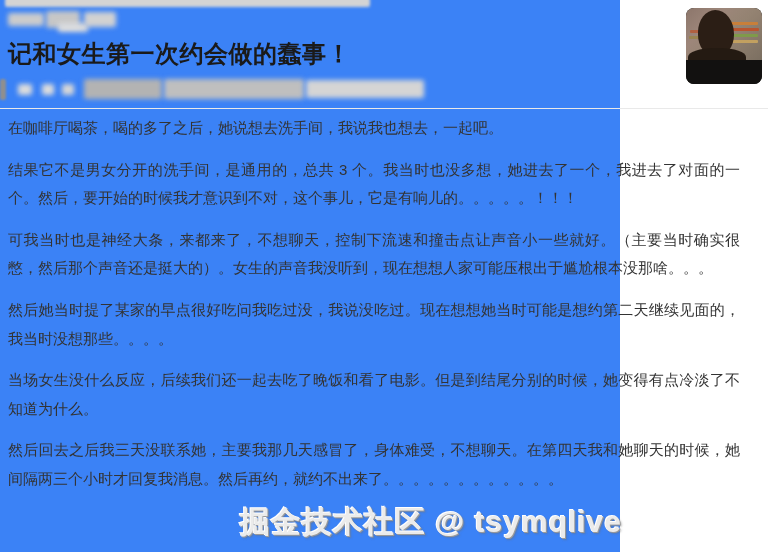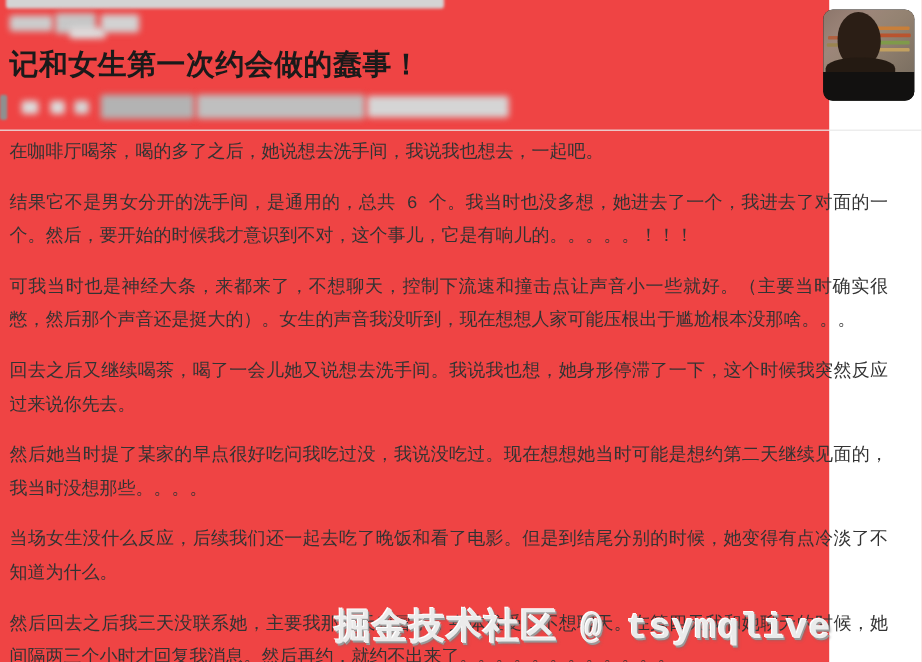--- a/index.html
+++ b/index.html
@@ -6,7 +6,7 @@
   html, body { width: 768px; height: 552px; background: #ffffff; overflow: hidden; }
   body { font-family: "Liberation Sans", "DejaVu Sans", sans-serif; }
 
-  .page { position: relative; width: 691px; height: 552px; background: #ef4444; font-family: Liberation Mono, monospace; }
+  .page { position: relative; width: 620px; height: 552px; background: #3b82f6; }
 
   
   .redacted { position: absolute; background: #cfcfcf; filter: blur(2.5px); border-radius: 2px; }

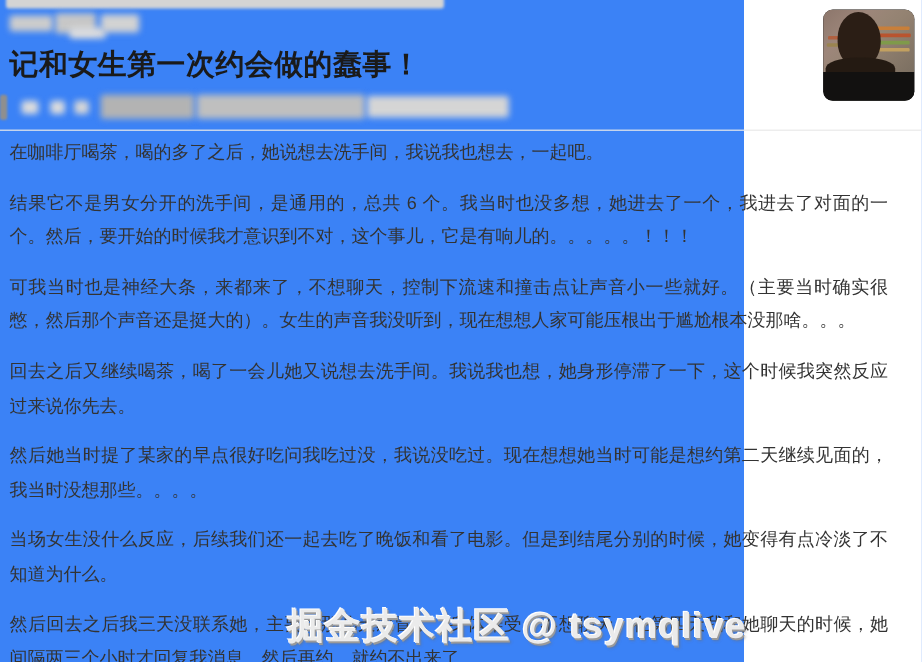--- a/index.html
+++ b/index.html
@@ -114,7 +114,7 @@
 
   <div class="article">
     <p>在咖啡厅喝茶，喝的多了之后，她说想去洗手间，我说我也想去，一起吧。</p>
-    <p>结果它不是男女分开的洗手间，是通用的，总共 6 个。我当时也没多想，她进去了一个，我进去了对面的一个。然后，要开始的时候我才意识到不对，这个事儿，它是有响儿的。。。。。！！！</p>
+    <p>结果它不是男女分开的洗手间，是通用的，总共 3 个。我当时也没多想，她进去了一个，我进去了对面的一个。然后，要开始的时候我才意识到不对，这个事儿，它是有响儿的。。。。。！！！</p>
     <p>可我当时也是神经大条，来都来了，不想聊天，控制下流速和撞击点让声音小一些就好。（主要当时确实很憋，然后那个声音还是挺大的）。女生的声音我没听到，现在想想人家可能压根出于尴尬根本没那啥。。。</p>
     <p>回去之后又继续喝茶，喝了一会儿她又说想去洗手间。我说我也想，她身形停滞了一下，这个时候我突然反应过来说你先去。</p>
     <p>然后她当时提了某家的早点很好吃问我吃过没，我说没吃过。现在想想她当时可能是想约第二天继续见面的，我当时没想那些。。。。</p>

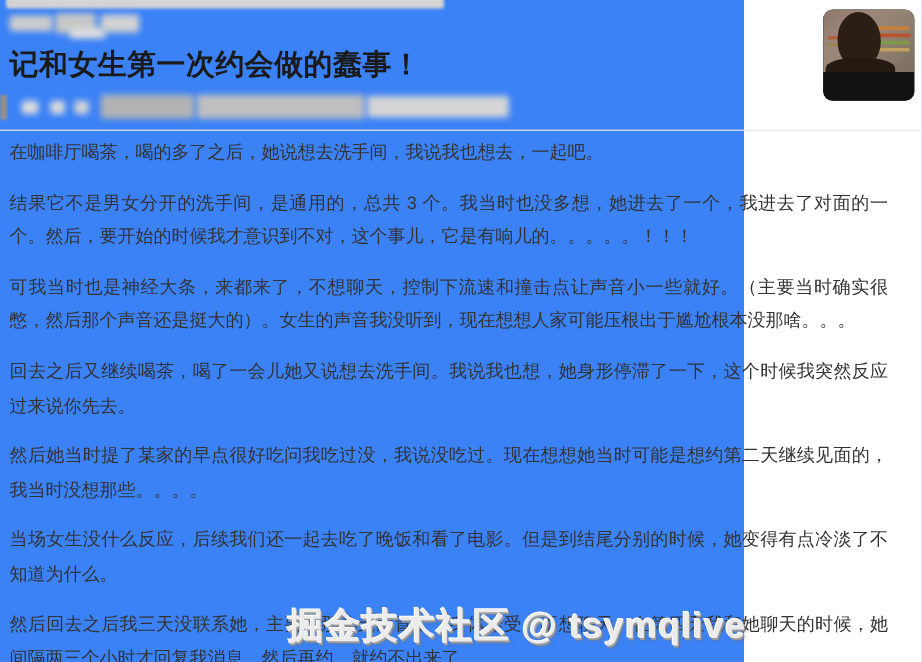--- a/index.html
+++ b/index.html
@@ -116,7 +116,6 @@
     <p>在咖啡厅喝茶，喝的多了之后，她说想去洗手间，我说我也想去，一起吧。</p>
     <p>结果它不是男女分开的洗手间，是通用的，总共 3 个。我当时也没多想，她进去了一个，我进去了对面的一个。然后，要开始的时候我才意识到不对，这个事儿，它是有响儿的。。。。。！！！</p>
     <p>可我当时也是神经大条，来都来了，不想聊天，控制下流速和撞击点让声音小一些就好。（主要当时确实很憋，然后那个声音还是挺大的）。女生的声音我没听到，现在想想人家可能压根出于尴尬根本没那啥。。。</p>
-    <p>回去之后又继续喝茶，喝了一会儿她又说想去洗手间。我说我也想，她身形停滞了一下，这个时候我突然反应过来说你先去。</p>
     <p>然后她当时提了某家的早点很好吃问我吃过没，我说没吃过。现在想想她当时可能是想约第二天继续见面的，我当时没想那些。。。。</p>
     <p>当场女生没什么反应，后续我们还一起去吃了晚饭和看了电影。但是到结尾分别的时候，她变得有点冷淡了不知道为什么。</p>
     <p>然后回去之后我三天没联系她，主要我那几天感冒了，身体难受，不想聊天。在第四天我和她聊天的时候，她间隔两三个小时才回复我消息。然后再约，就约不出来了。。。。。。。。。。。。</p>

